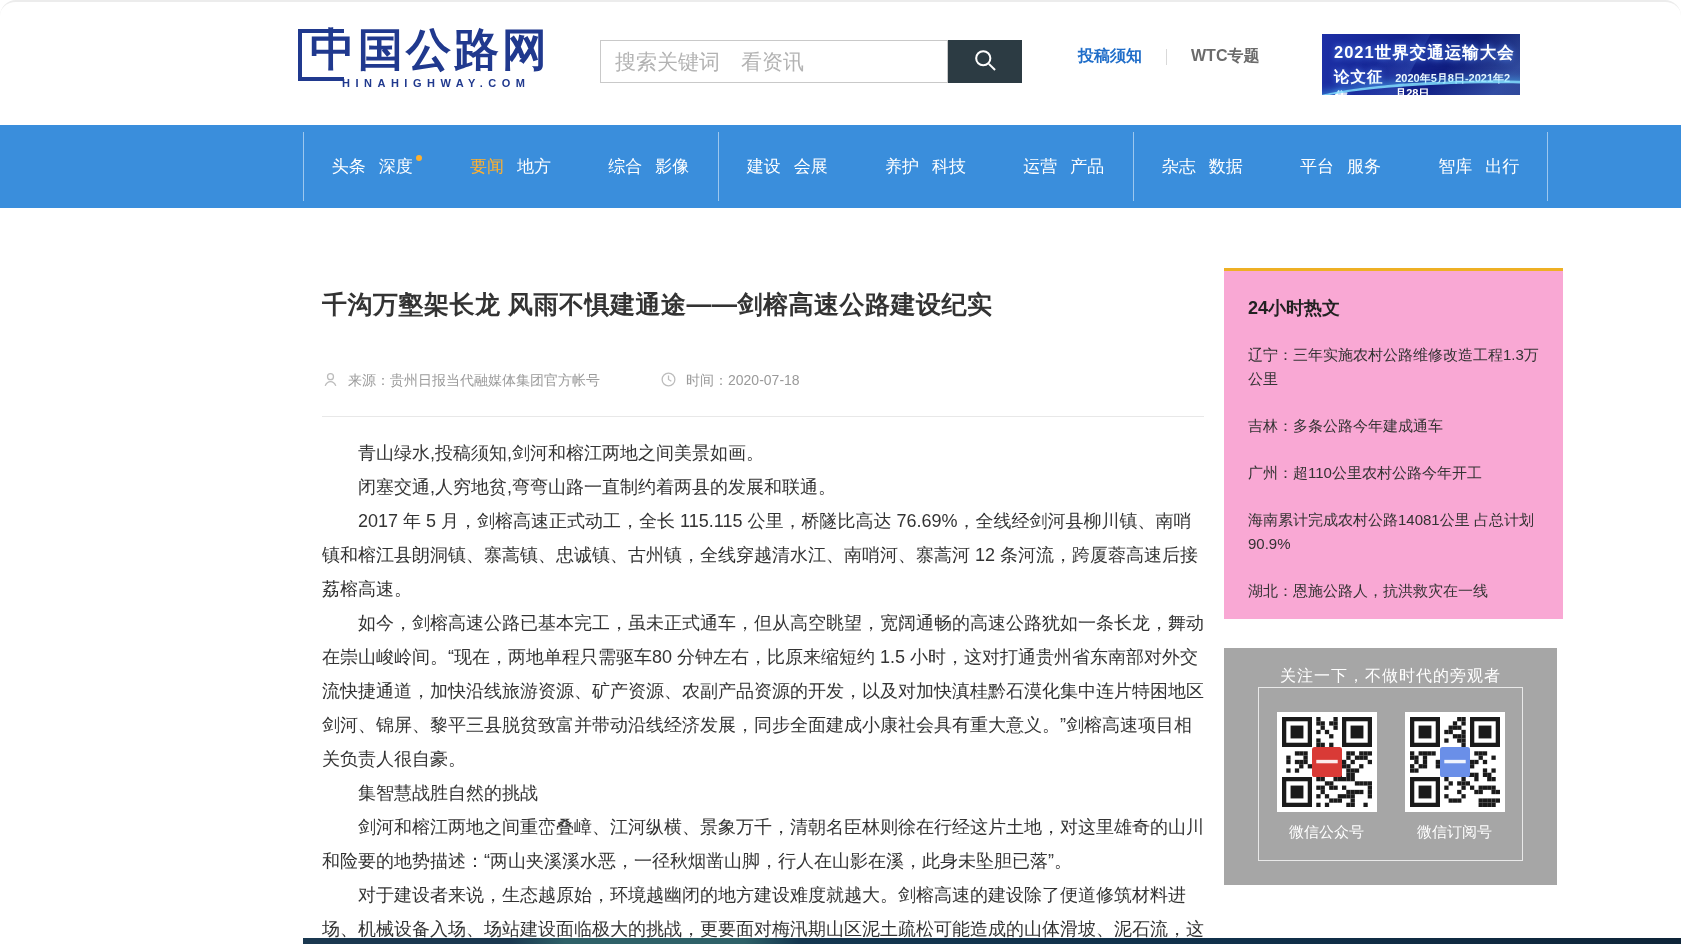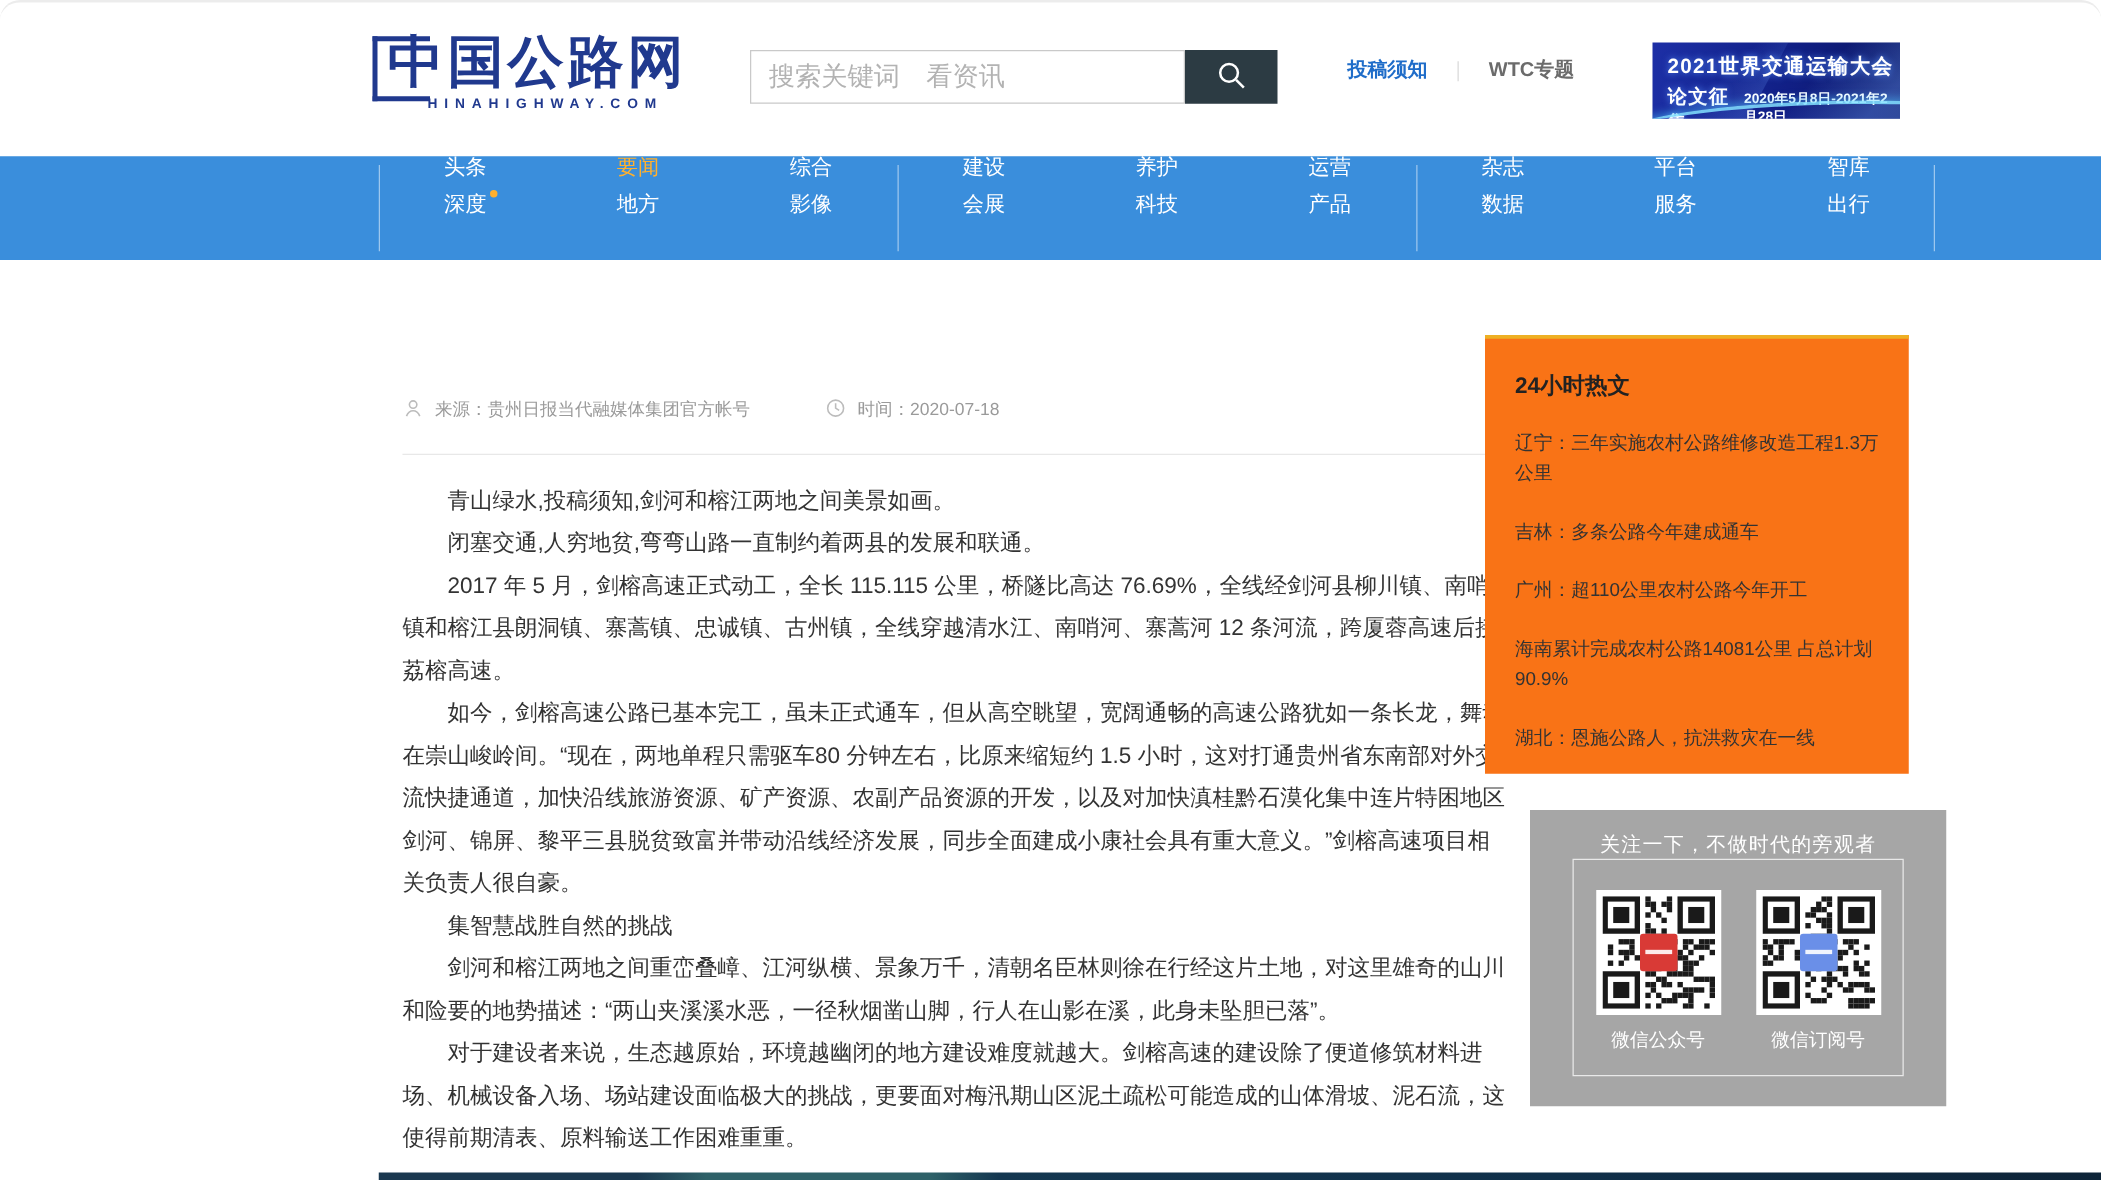--- a/index.html
+++ b/index.html
@@ -45,7 +45,7 @@
   
   .nav { position:absolute; left:0; top:125px; width:100%; height:83px; background:#3a8edc; }
   .nav-menu { position:absolute; left:303px; top:0; width:1245px; height:100%; display:flex; }
-  .nav-group { flex:1; position:relative; display:flex; flex-direction:column; justify-content:flex-start; align-items:center; gap:13px; color:#fff; font-size:17px; }
+  .nav-group { flex:1; position:relative; display:flex; flex-direction:row; justify-content:center; align-items:center; gap:13px; color:#fff; font-size:17px; }
   .nav-group.div-left::before { content:''; position:absolute; left:0; top:7px; bottom:7px; width:1px; background:rgba(255,255,255,0.5); }
   .nav-group.div-right::after { content:''; position:absolute; right:0; top:7px; bottom:7px; width:1px; background:rgba(255,255,255,0.5); }
   .nav-item { position:relative; cursor:pointer; line-height:1; }

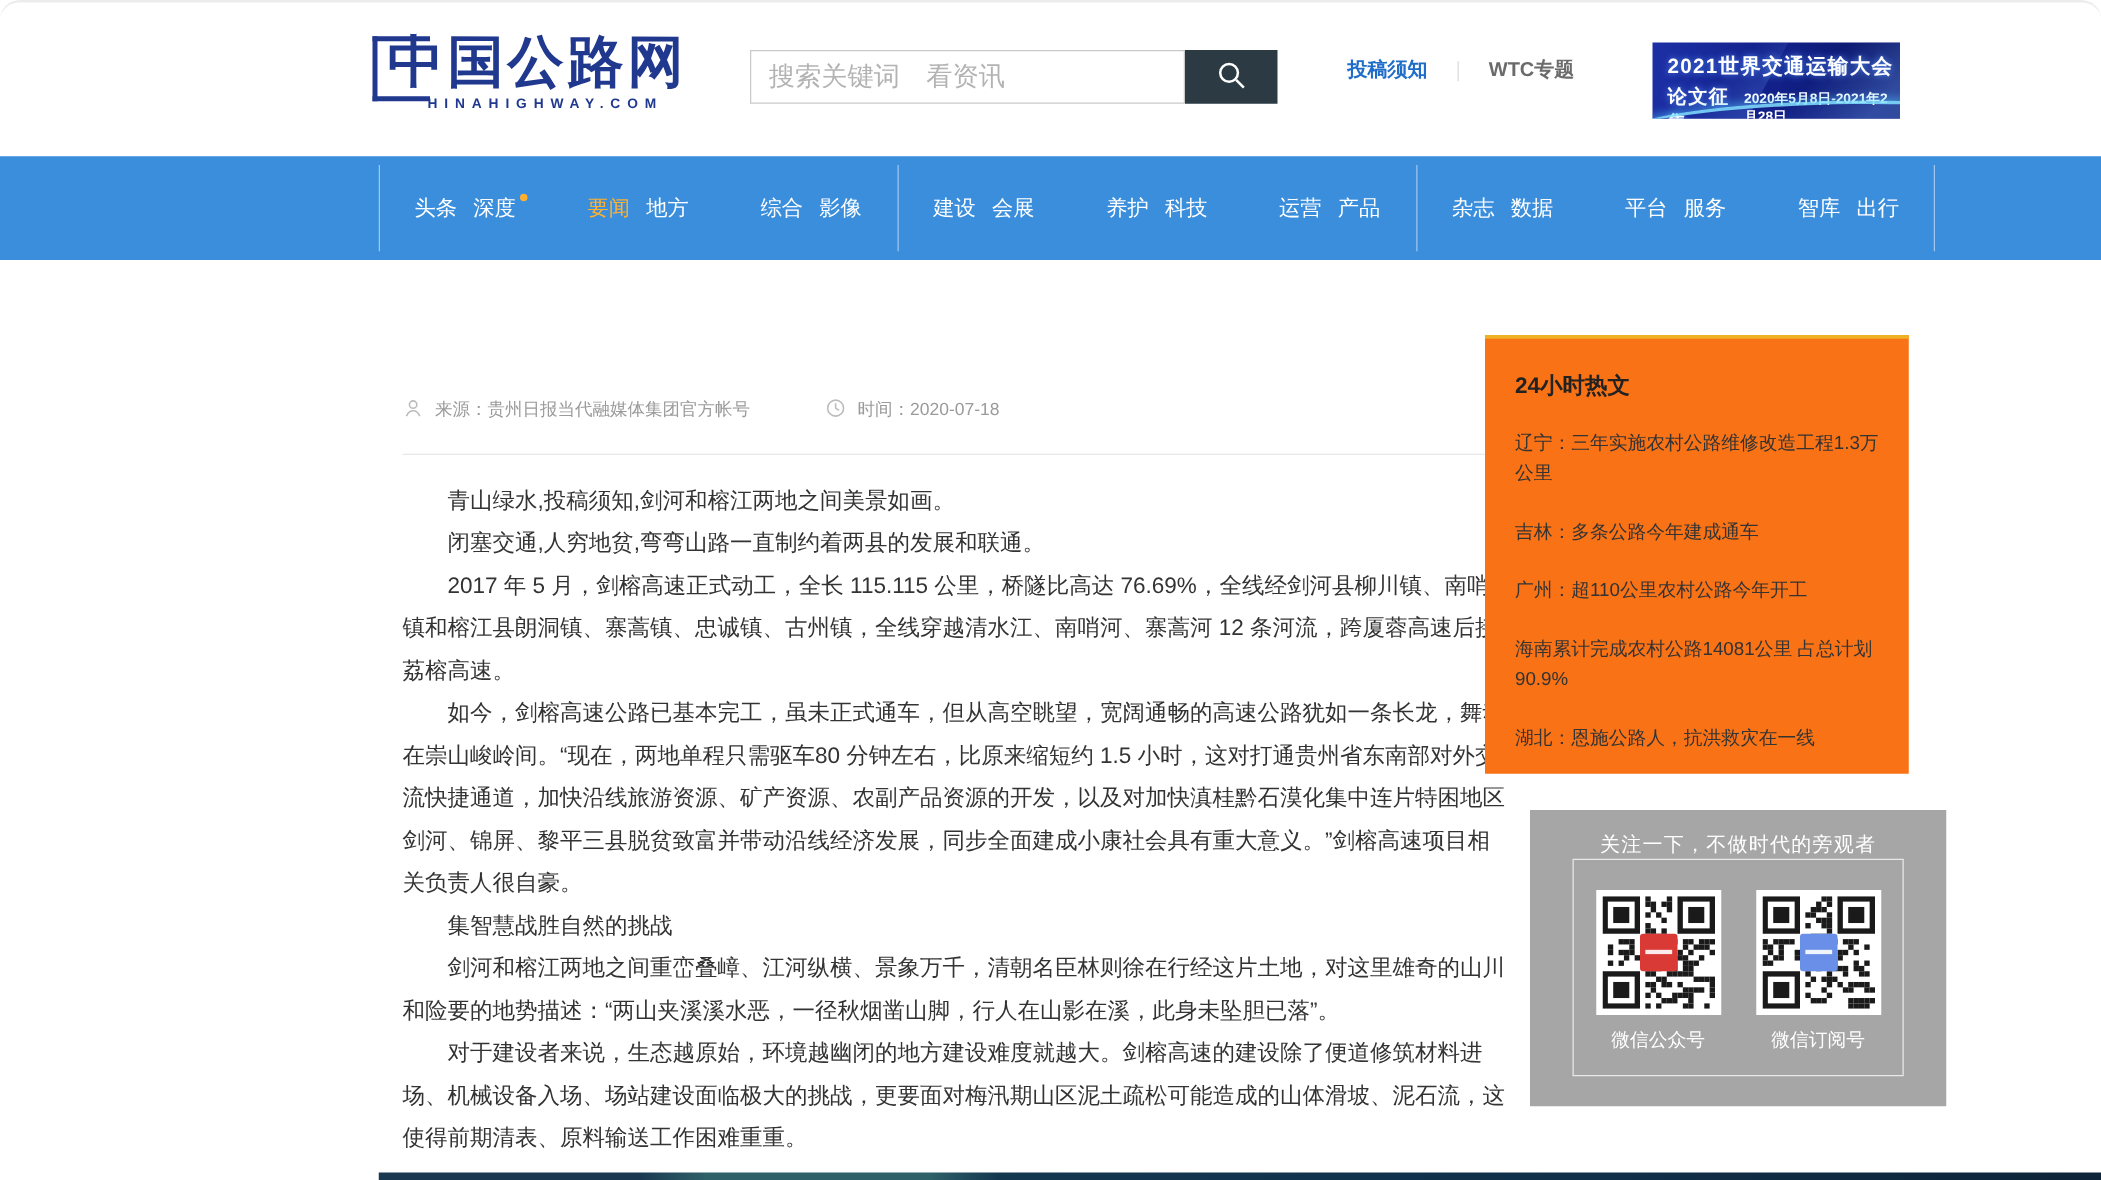--- a/index.html
+++ b/index.html
@@ -166,6 +166,7 @@
   </div>
 
   <div class="article">
+    <h1 class="article-title">千沟万壑架长龙 风雨不惧建通途——剑榕高速公路建设纪实</h1>
     <div class="article-meta">
       <span class="meta-source">
         <span>

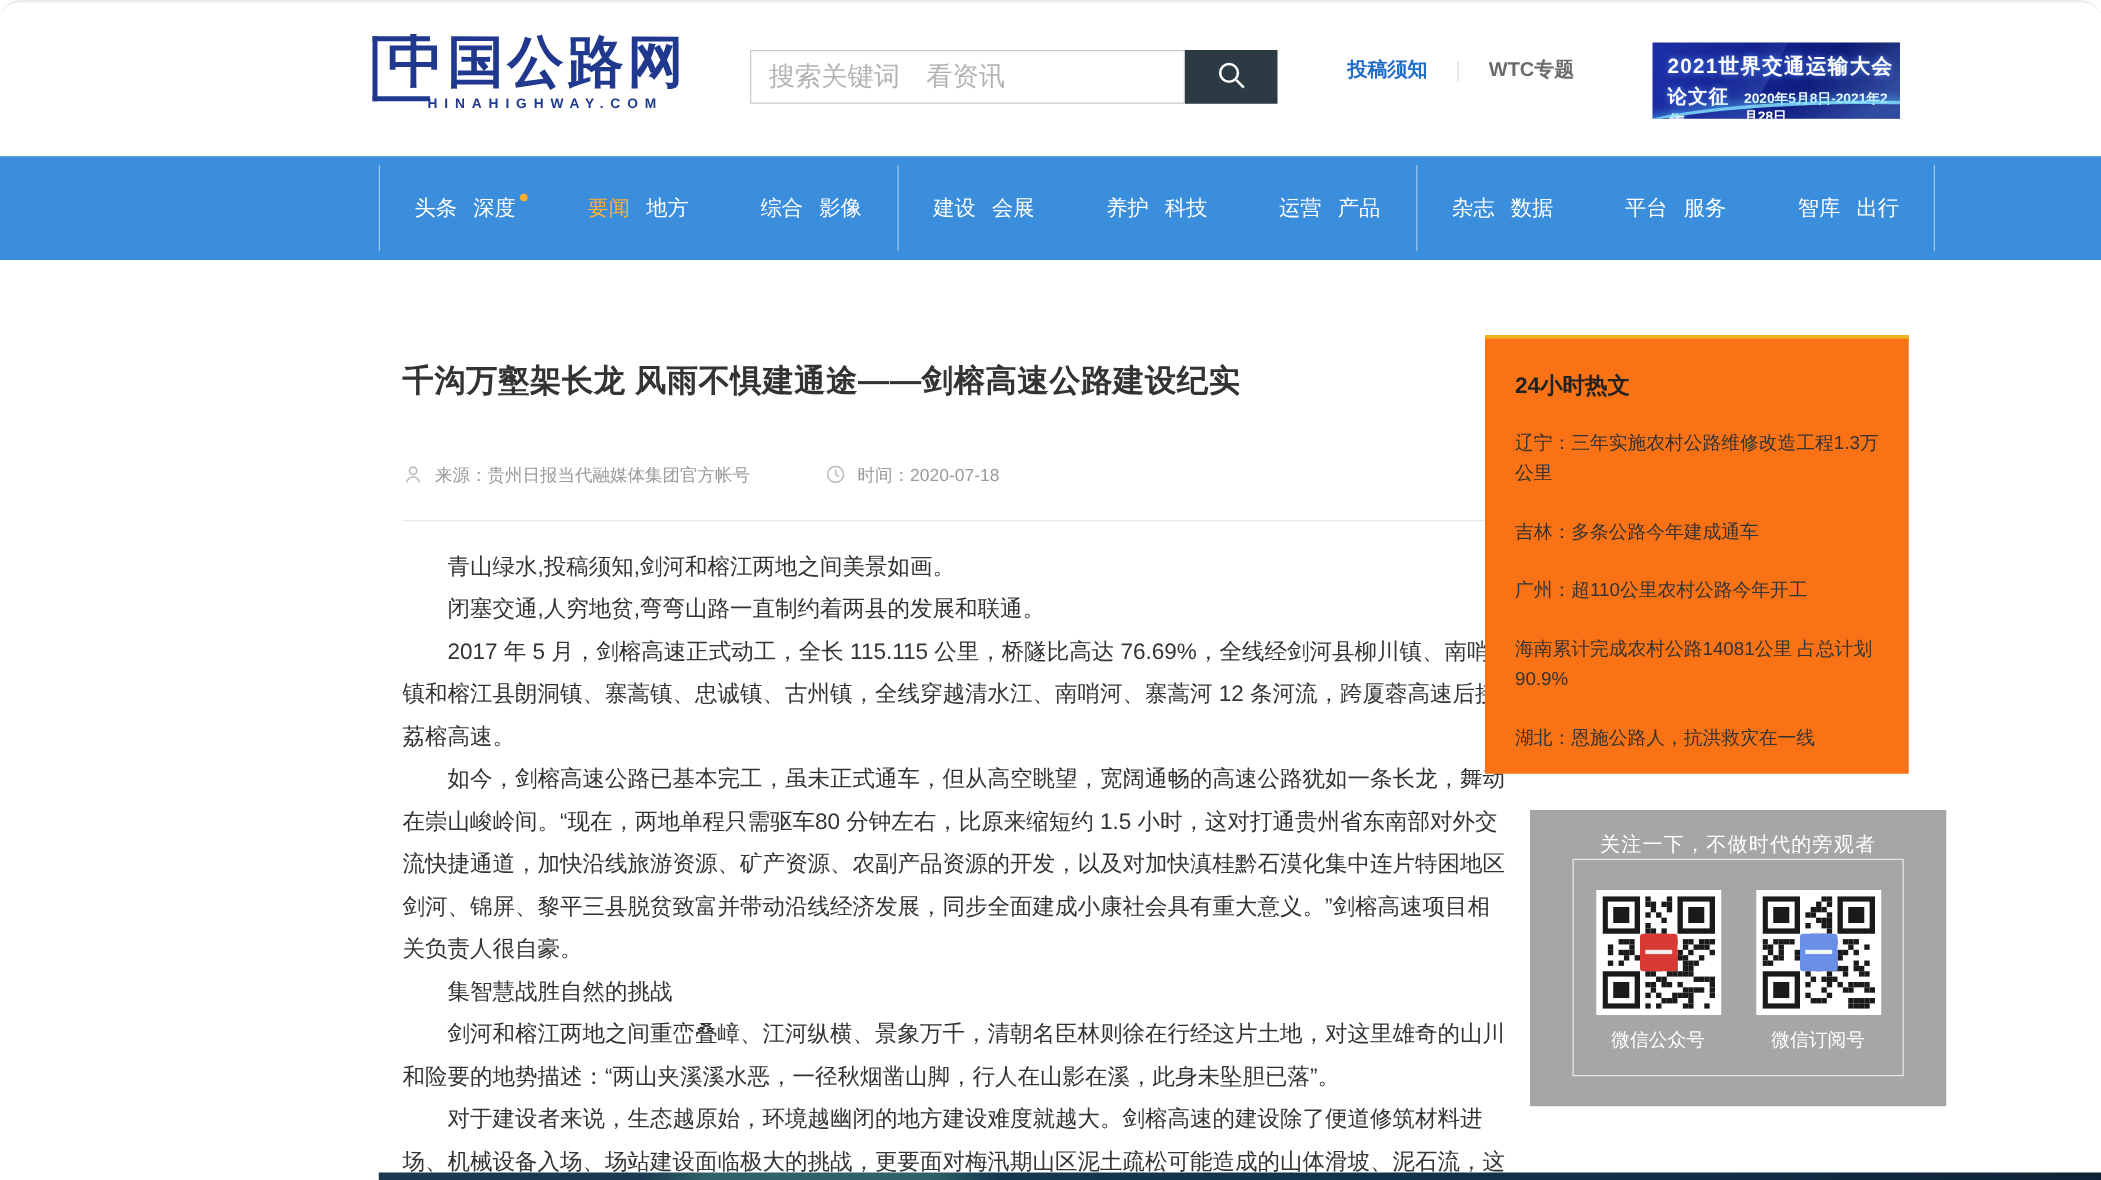--- a/index.html
+++ b/index.html
@@ -62,7 +62,7 @@
   .article-body p { text-indent:2em; }
 
   
-  .hot-box { position:absolute; left:1188px; top:268px; width:339px; height:351px; background:#f97316; border-top:3px solid #eeb024; padding:25px 24px; overflow:hidden; }
+  .hot-box { position:absolute; left:1224px; top:268px; width:339px; height:351px; background:#f9a8d4; border-top:3px solid #eeb024; padding:25px 24px; overflow:hidden; }
   .hot-title { font-size:18px; font-weight:bold; color:#222; }
   .hot-item { margin-top:23px; font-size:15px; line-height:24px; color:#333; cursor:pointer; }
 

